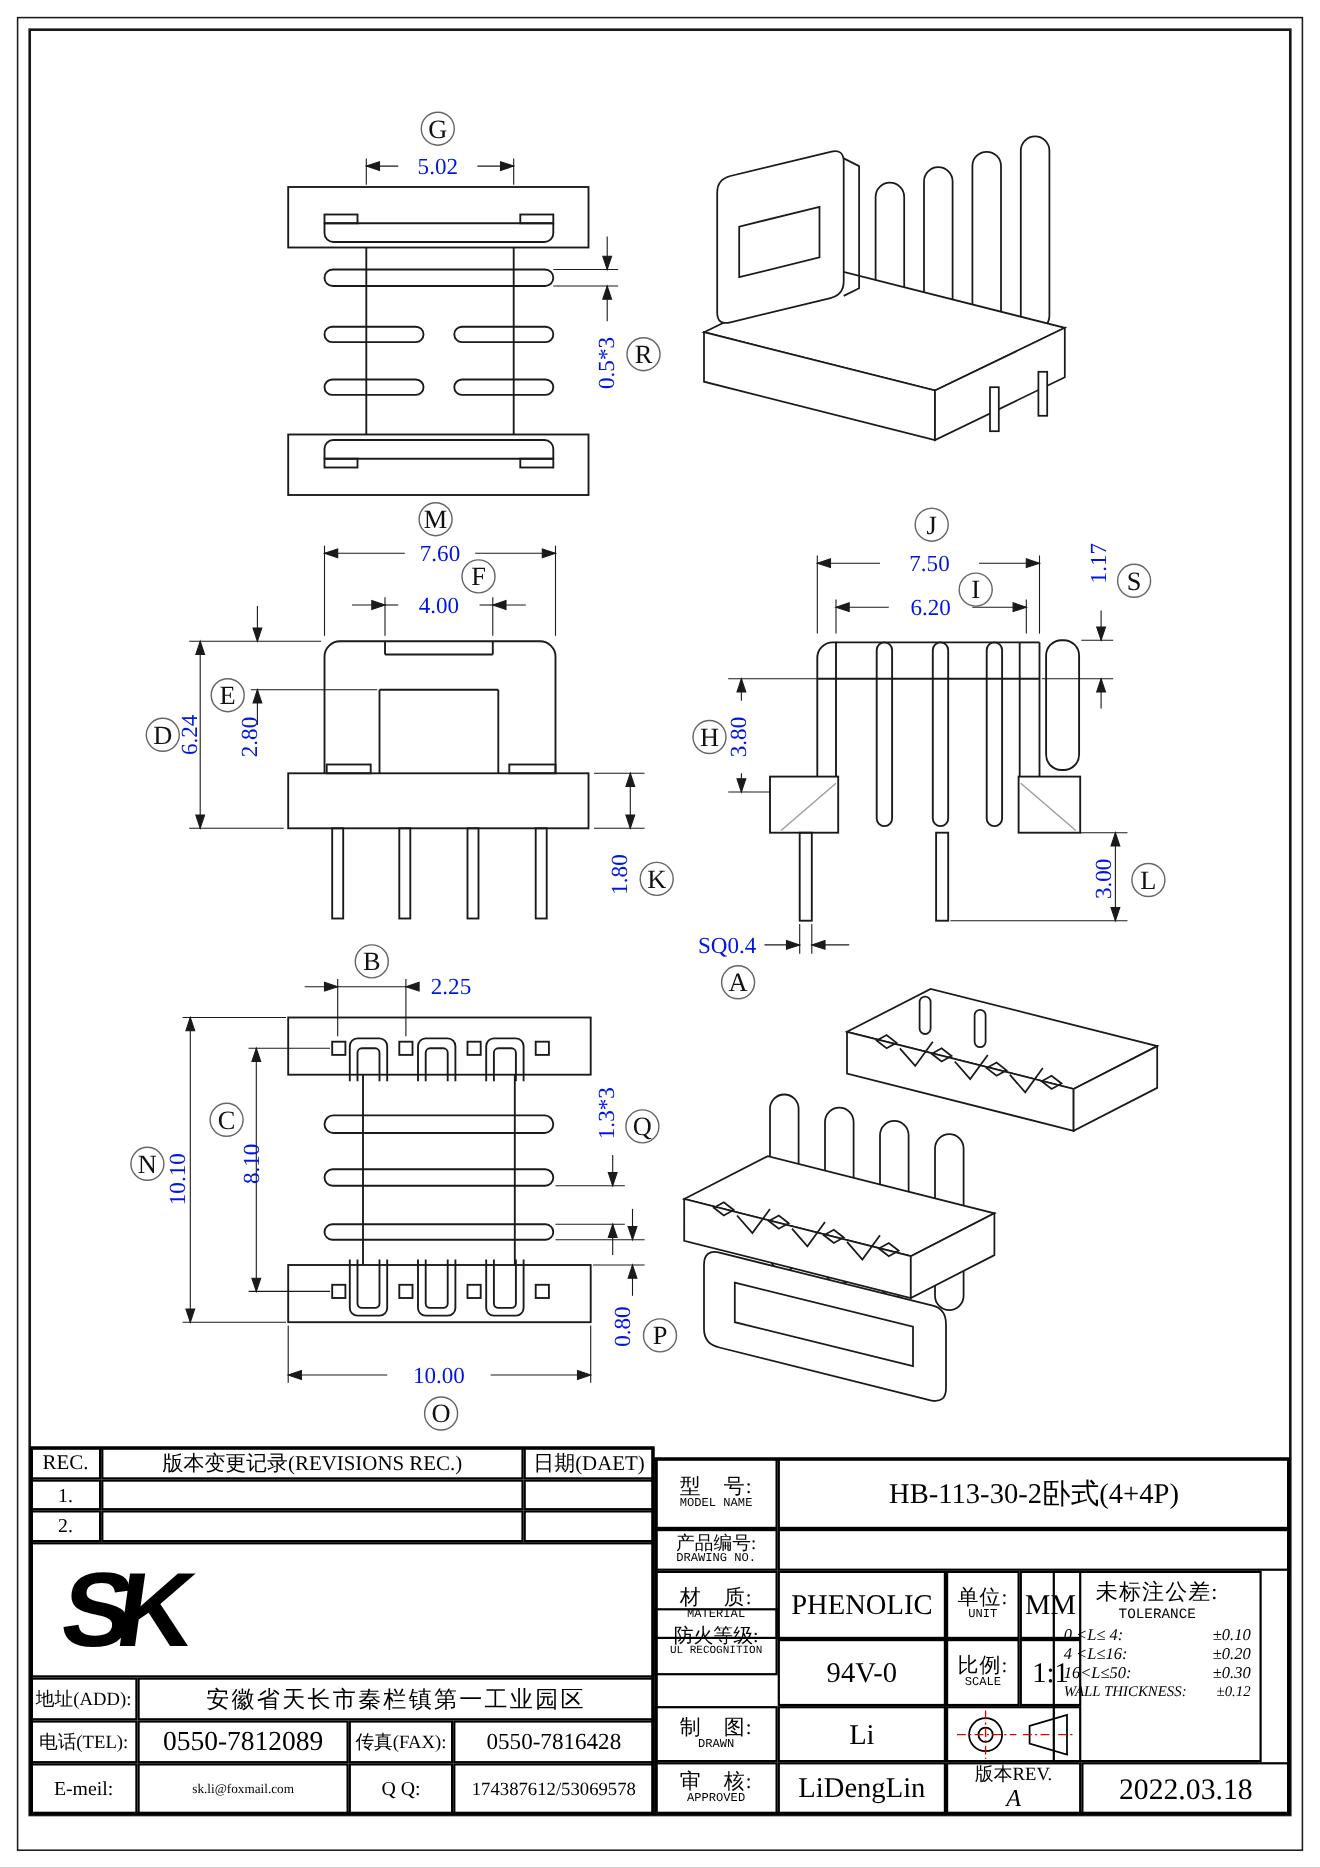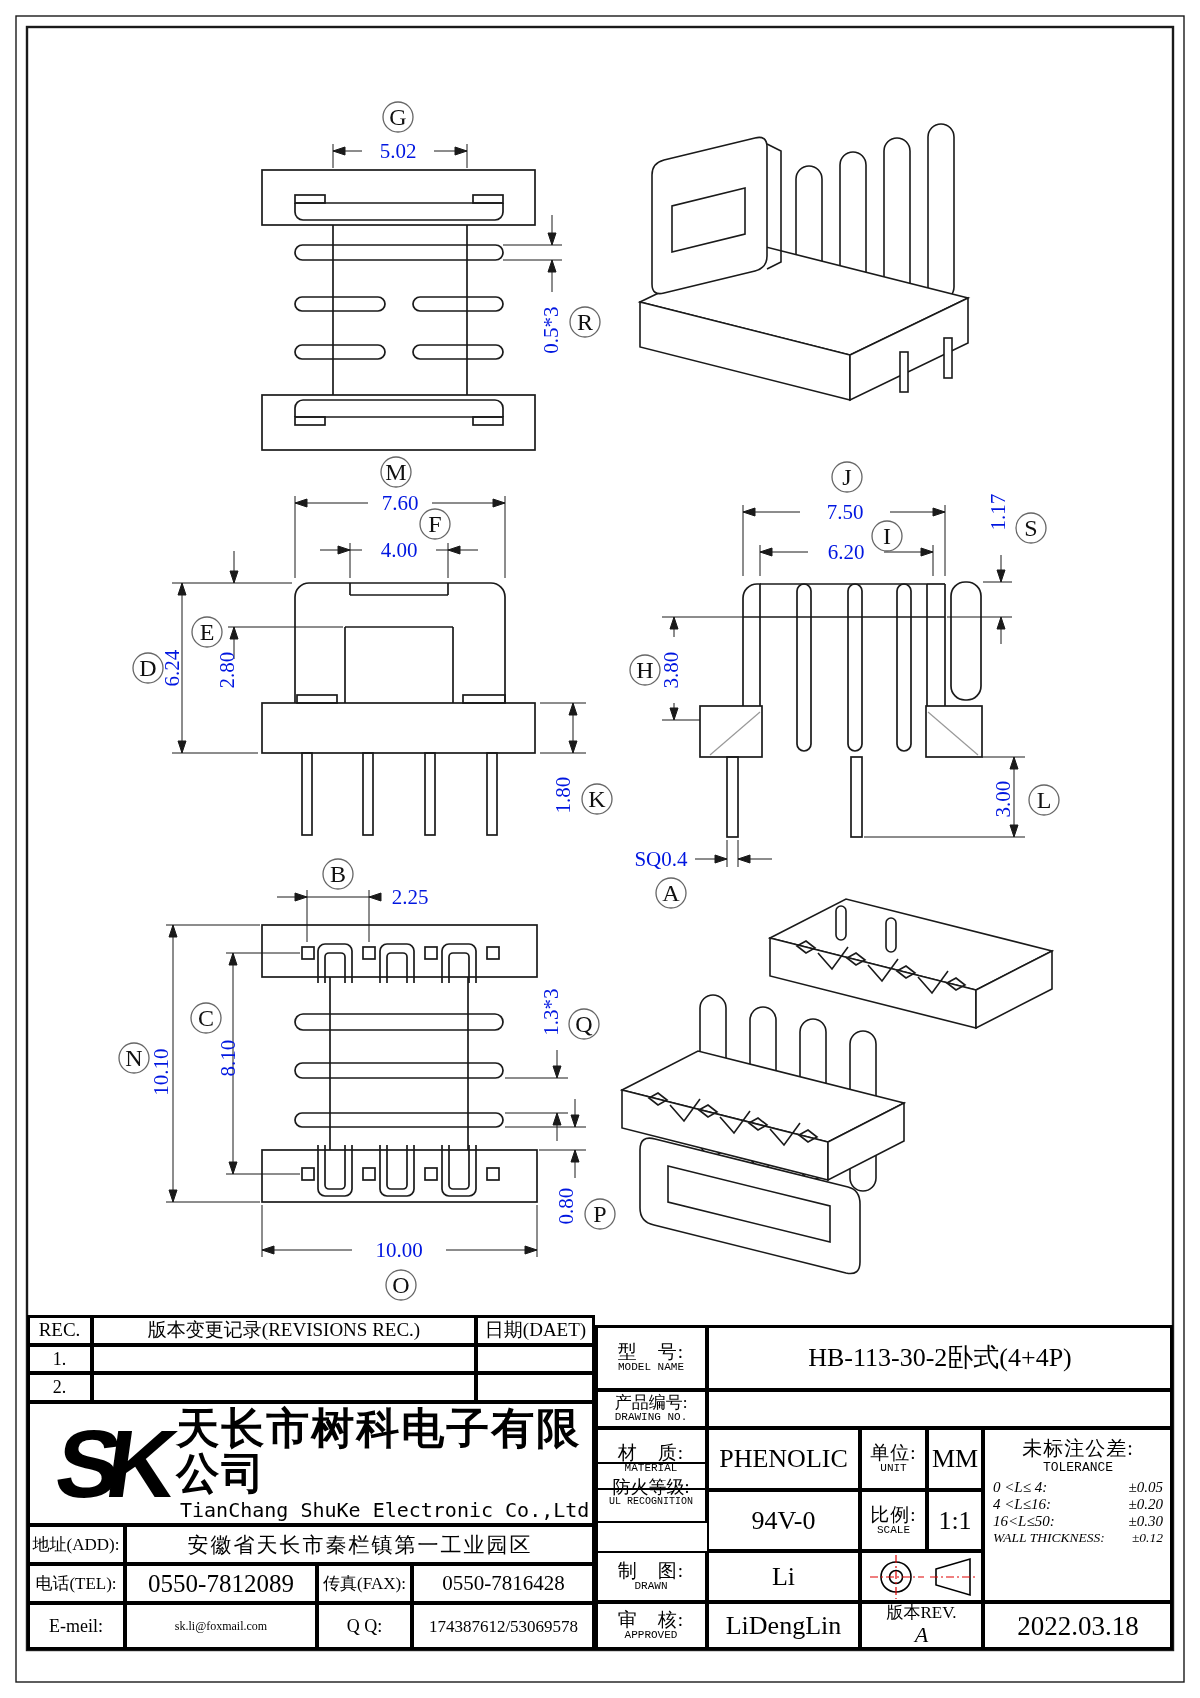--- a/index.html
+++ b/index.html
@@ -377,10 +377,6 @@
 <div>
   <div class="tb-cell" style="left:27px;top:1402px;width:568px;height:123px;justify-content:flex-start;">
     <div class="logo" style="margin-left:28px;">SK</div>
-    <div class="tb-col" style="display:flex;flex-direction:column;align-items:center;margin-left:14px;">
-      <div class="cmp-cn">天长市树科电子有限公司</div>
-      <div class="cmp-en">TianChang ShuKe Electronic Co.,Ltd</div>
-    </div>
   </div>
   <div class="tb-cell" style="left:27px;top:1525px;width:98px;height:39px;font-size:17px;">地址(ADD):</div>
   <div class="tb-cell" style="left:125px;top:1525px;width:470px;height:39px;font-size:21px;letter-spacing:2px;">安徽省天长市秦栏镇第一工业园区</div>

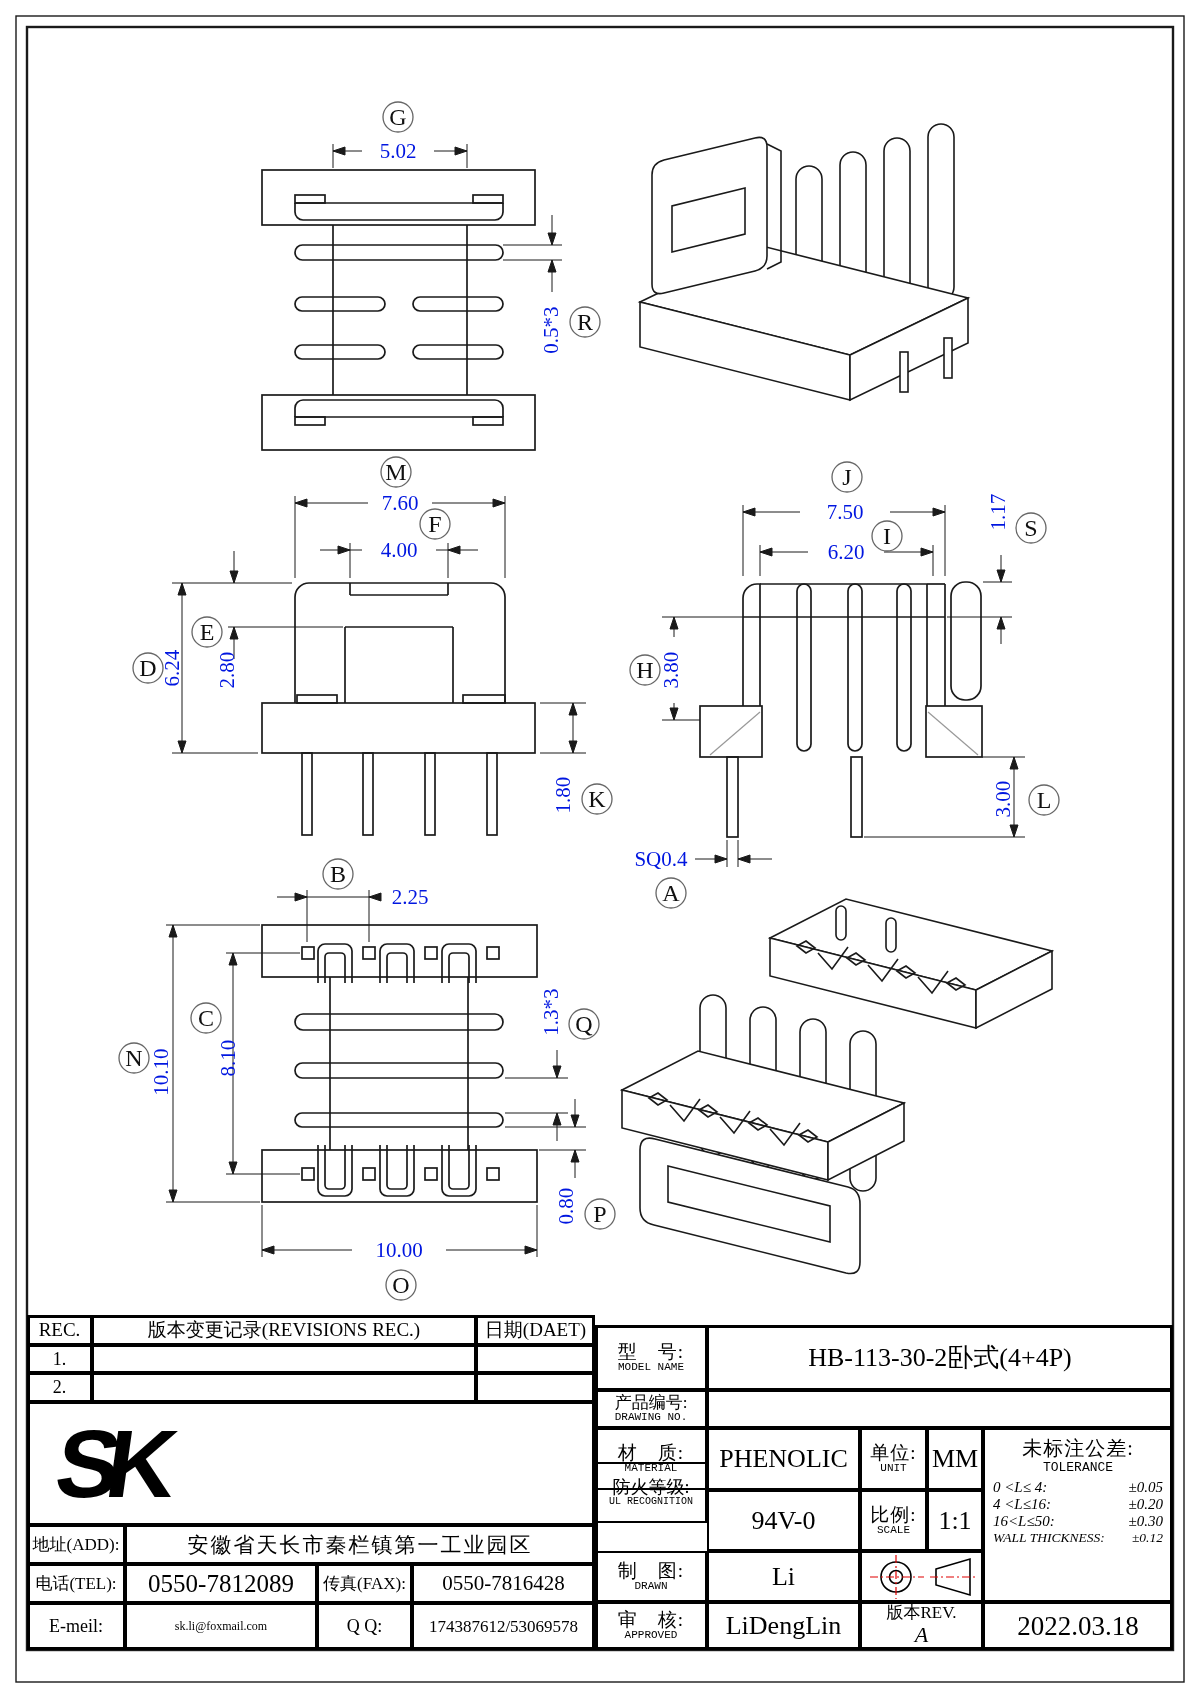--- a/index.html
+++ b/index.html
@@ -456,7 +456,7 @@
   </div>
   <div class="tb-cell" style="left:983px;top:1602px;width:190px;height:48px;font-size:27px;">2022.03.18</div>
 
-  <div class="tb-cell tb-col" style="left:983px;top:1428px;width:190px;height:174px;justify-content:flex-start;padding-top:8px;align-items:center;">
+  <div class="tb-cell tb-col" style="left:957px;top:1428px;width:190px;height:174px;justify-content:flex-start;padding-top:8px;align-items:center;">
     <span style="font-size:20px;letter-spacing:1px;">未标注公差:</span>
     <span style="font-size:13px;font-family:'Liberation Mono',monospace;margin:2px 0 4px;">TOLERANCE</span>
     <div class="tolrow">

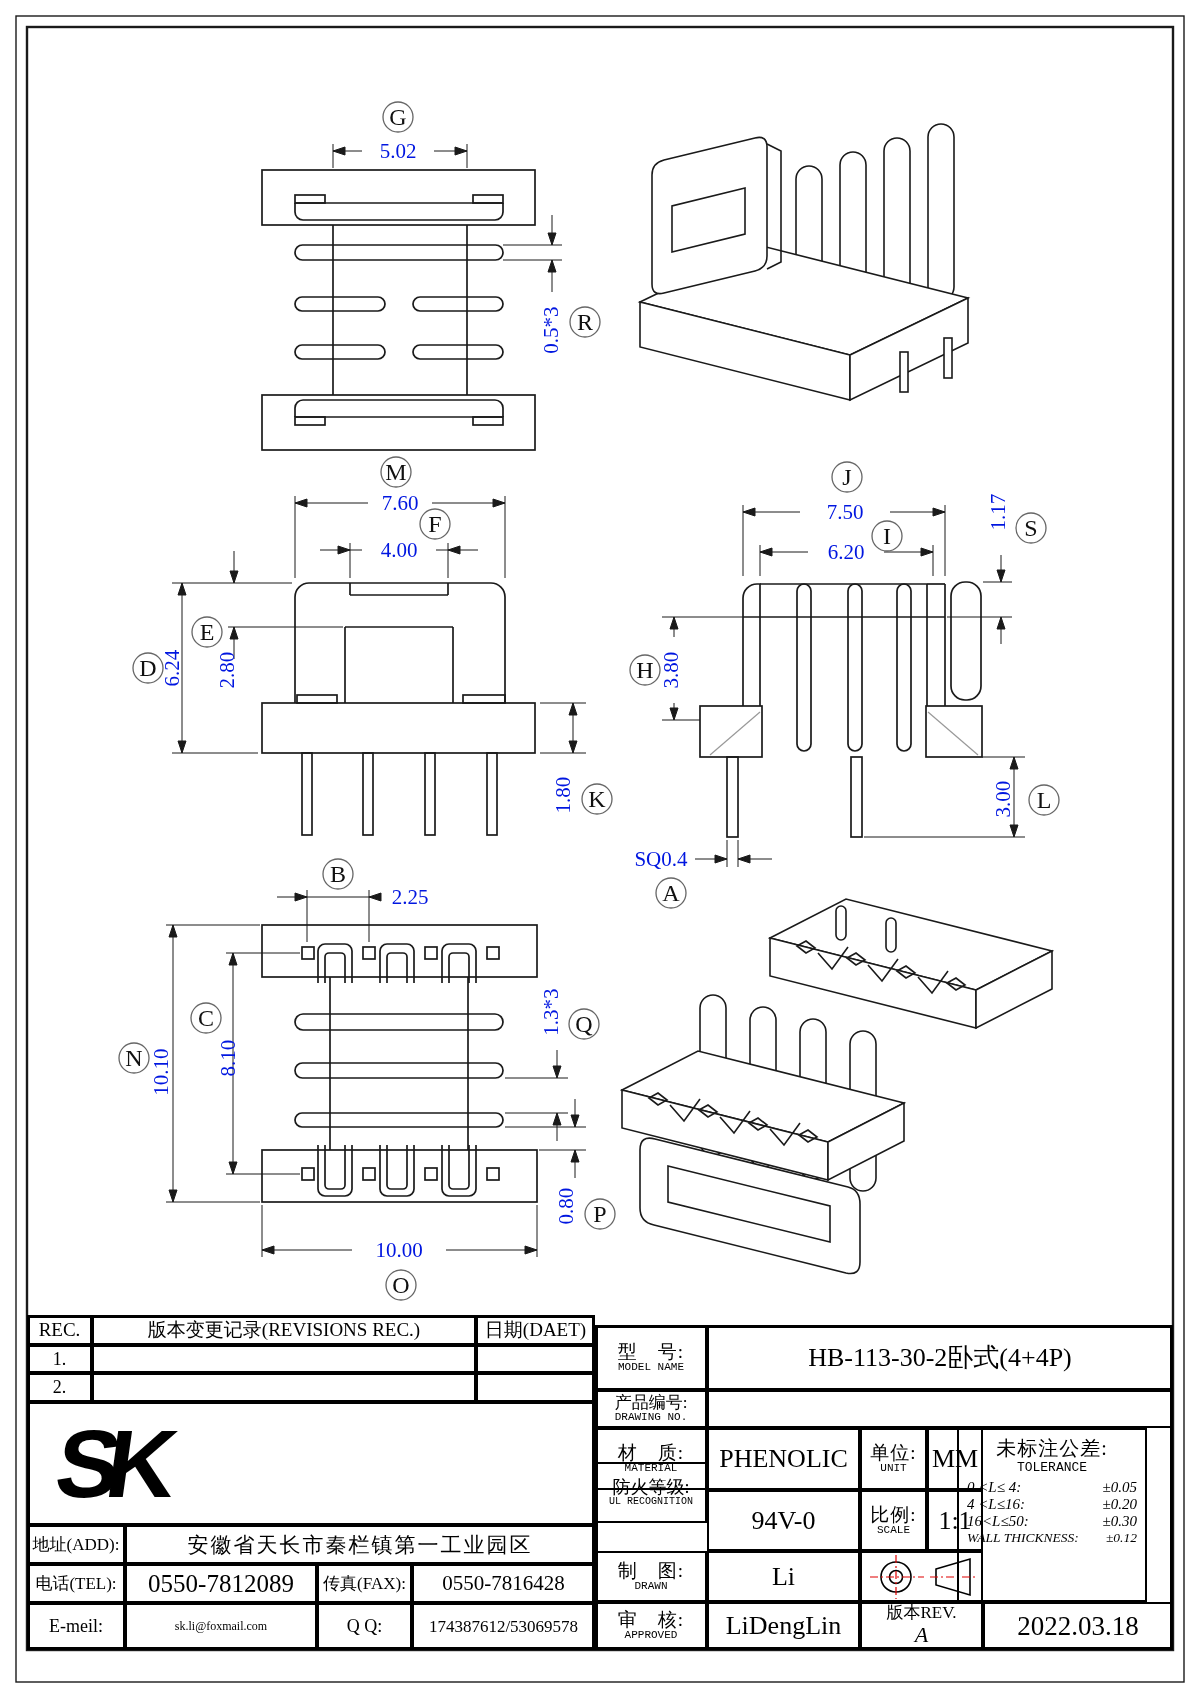--- a/index.html
+++ b/index.html
@@ -461,7 +461,7 @@
     <span style="font-size:13px;font-family:'Liberation Mono',monospace;margin:2px 0 4px;">TOLERANCE</span>
     <div class="tolrow">
       <span>0 &lt;L≤ 4:</span>
-      <span>±0.05</span>
+      <span>±0.10</span>
     </div>
     <div class="tolrow">
       <span>4 &lt;L≤16:</span>

